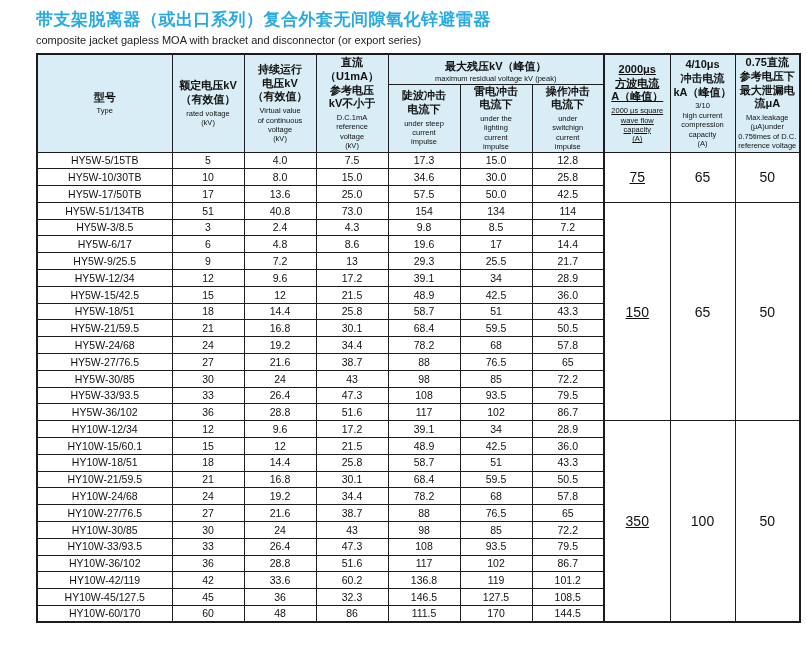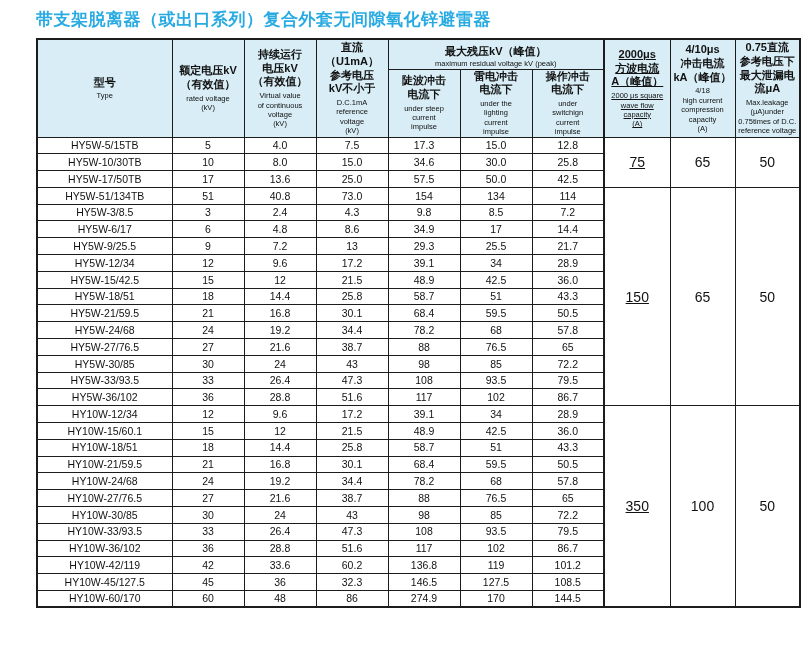--- a/index.html
+++ b/index.html
@@ -76,6 +76,7 @@
 
 <div class="page">
   <h1 class="title">带支架脱离器（或出口系列）复合外套无间隙氧化锌避雷器</h1>
+  <div class="subtitle">composite jacket gapless MOA with bracket and disconnector (or export series)</div>
 
   <table class="spec">
     <colgroup>

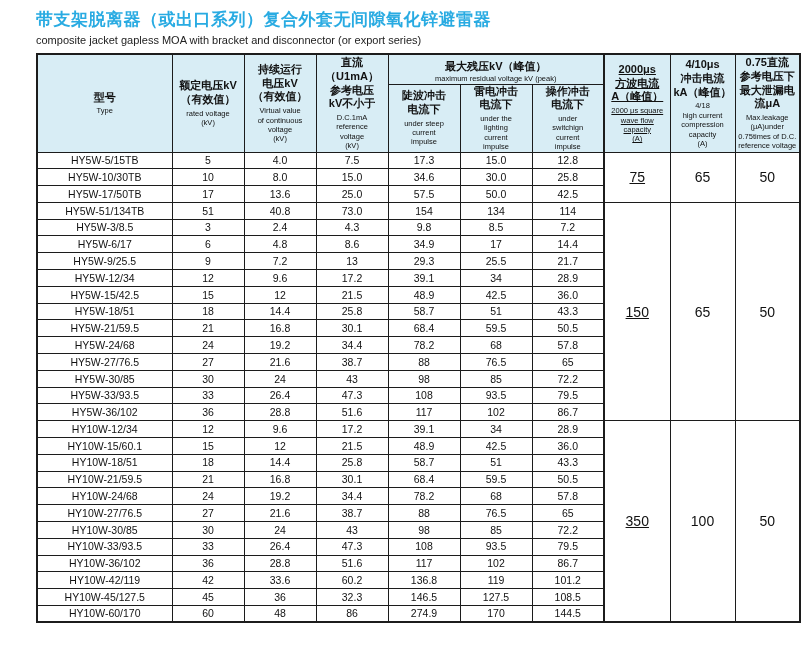--- a/index.html
+++ b/index.html
@@ -139,7 +139,7 @@
           <div class="zh">4/10μs
 冲击电流
 kA（峰值）</div>
-          <div class="en">4/18
+          <div class="en">3/10
 high current
 compression
 capacity

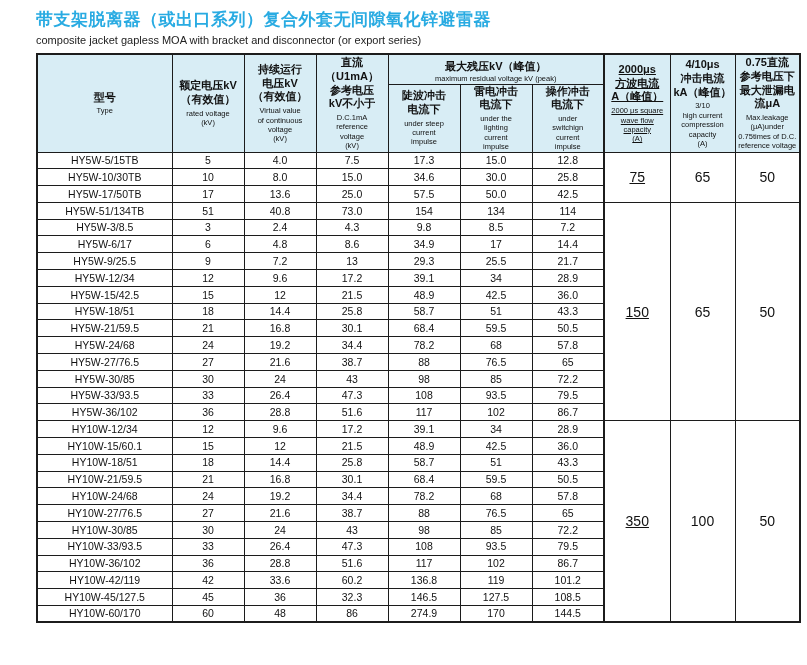--- a/index.html
+++ b/index.html
@@ -239,7 +239,7 @@
           <td>6</td>
           <td>4.8</td>
           <td>8.6</td>
-          <td>34.9</td>
+          <td>19.6</td>
           <td>17</td>
           <td>14.4</td>
         </tr>

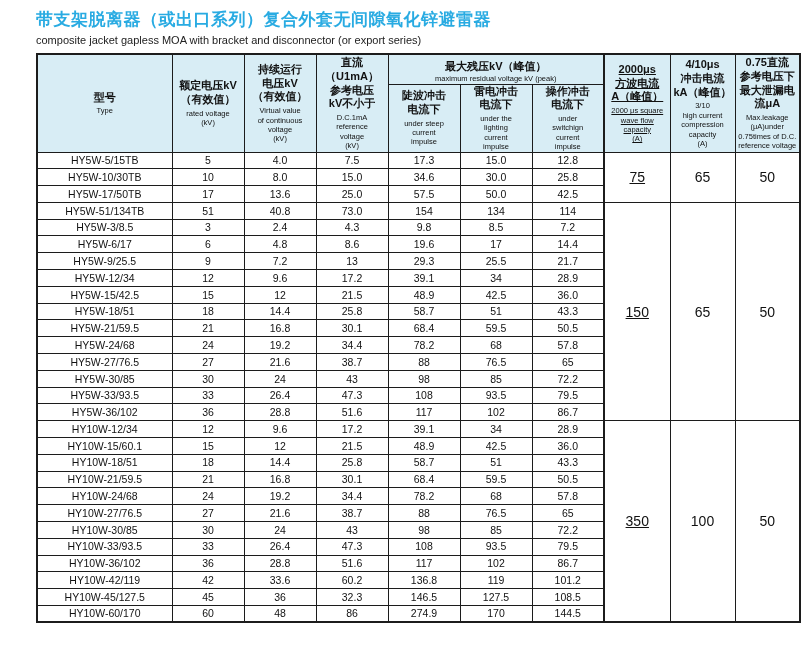--- a/index.html
+++ b/index.html
@@ -440,7 +440,7 @@
           <td>60</td>
           <td>48</td>
           <td>86</td>
-          <td>274.9</td>
+          <td>111.5</td>
           <td>170</td>
           <td>144.5</td>
         </tr>

